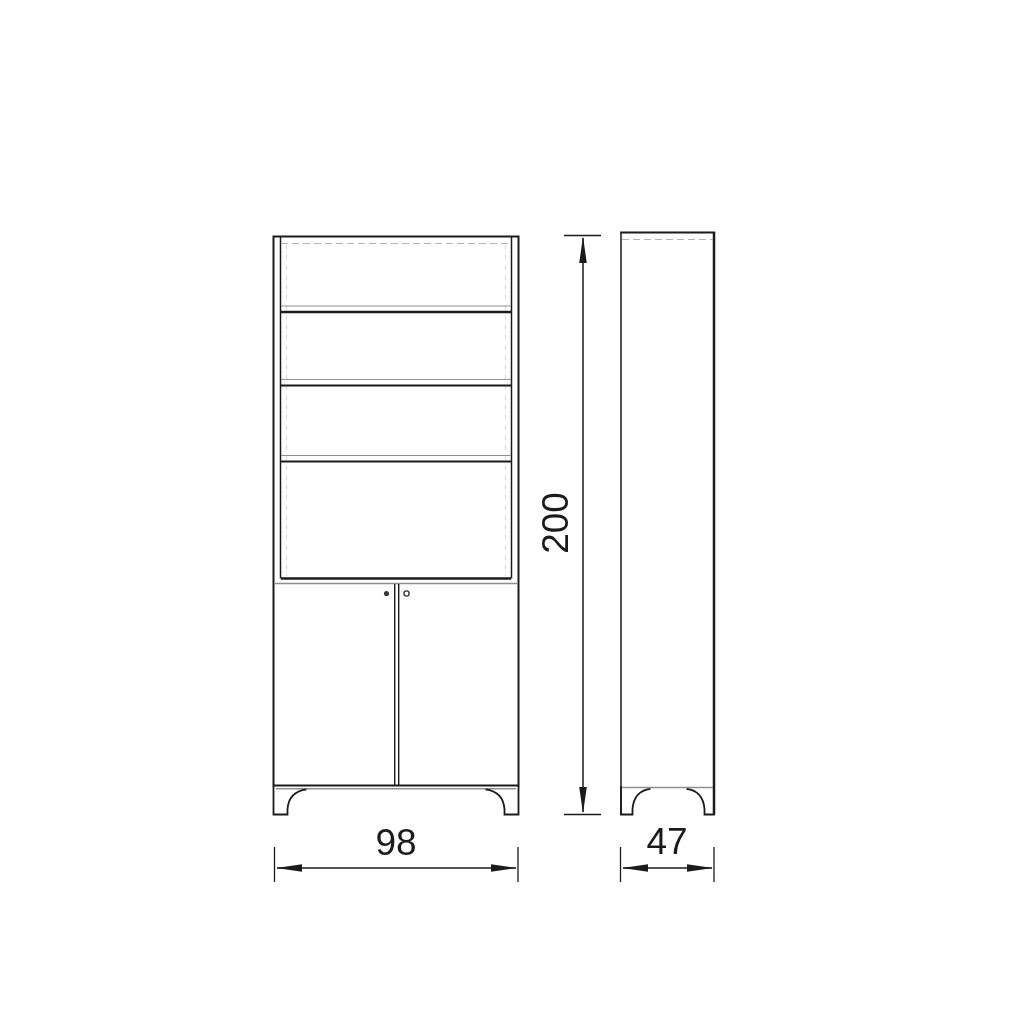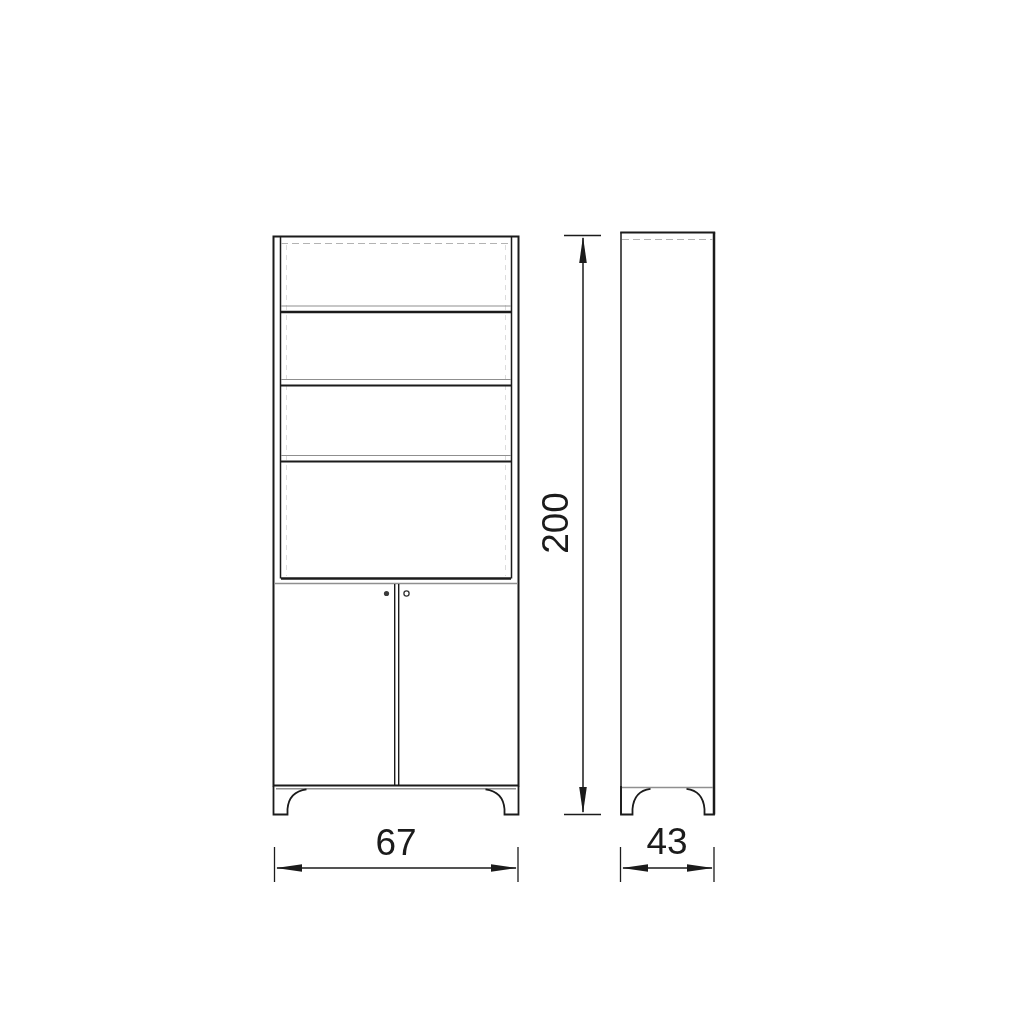--- a/index.html
+++ b/index.html
@@ -113,7 +113,7 @@
     </g>
   </svg>
 
-  <div class="dim-label" style="left:396px; top:843px;">67</div>
+  <div class="dim-label" style="left:396px; top:843px;">98</div>
 
   <div class="dim-label" style="left:667px; top:842px;">43</div>
 

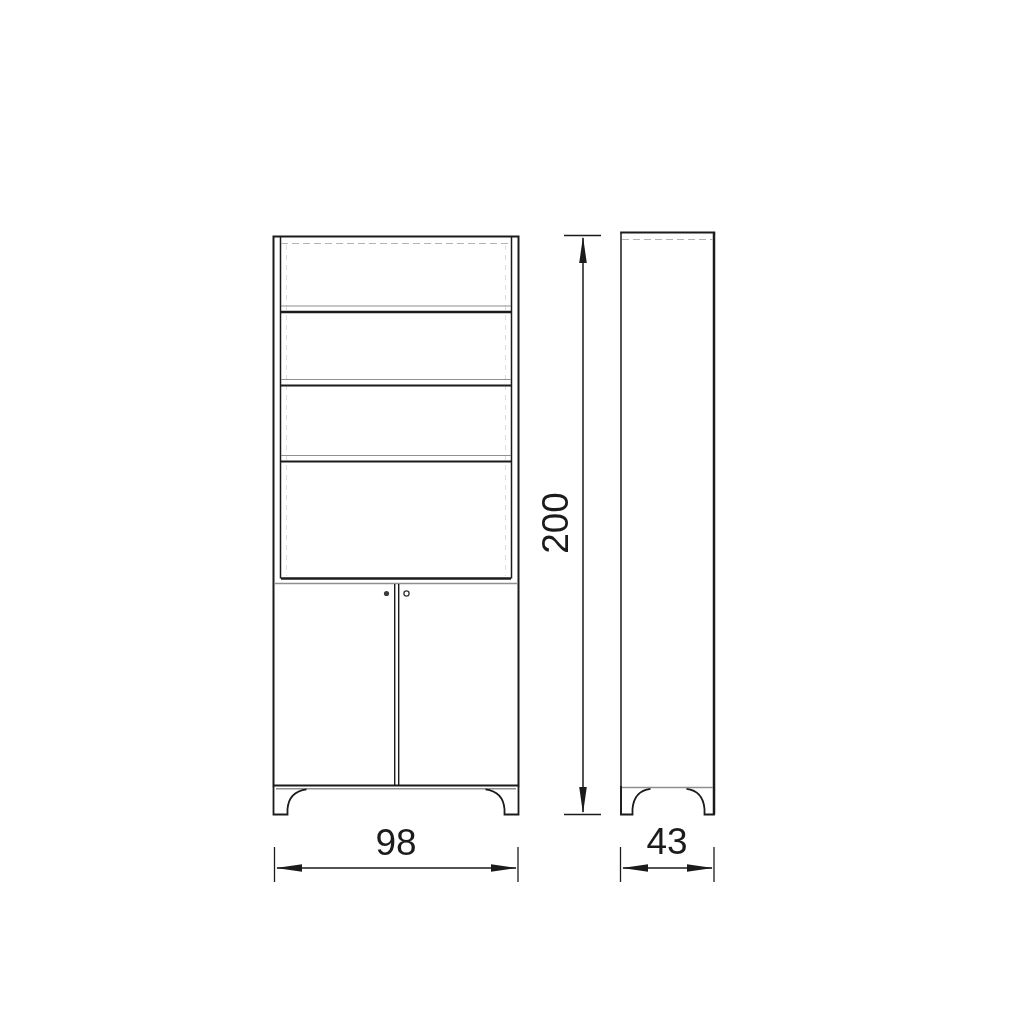--- a/index.html
+++ b/index.html
@@ -115,7 +115,7 @@
 
   <div class="dim-label" style="left:396px; top:843px;">98</div>
 
-  <div class="dim-label" style="left:667px; top:842px;">43</div>
+  <div class="dim-label" style="left:667px; top:842px;">47</div>
 
   <div class="dim-label vertical" style="left:556px; top:523px;">200</div>
 

